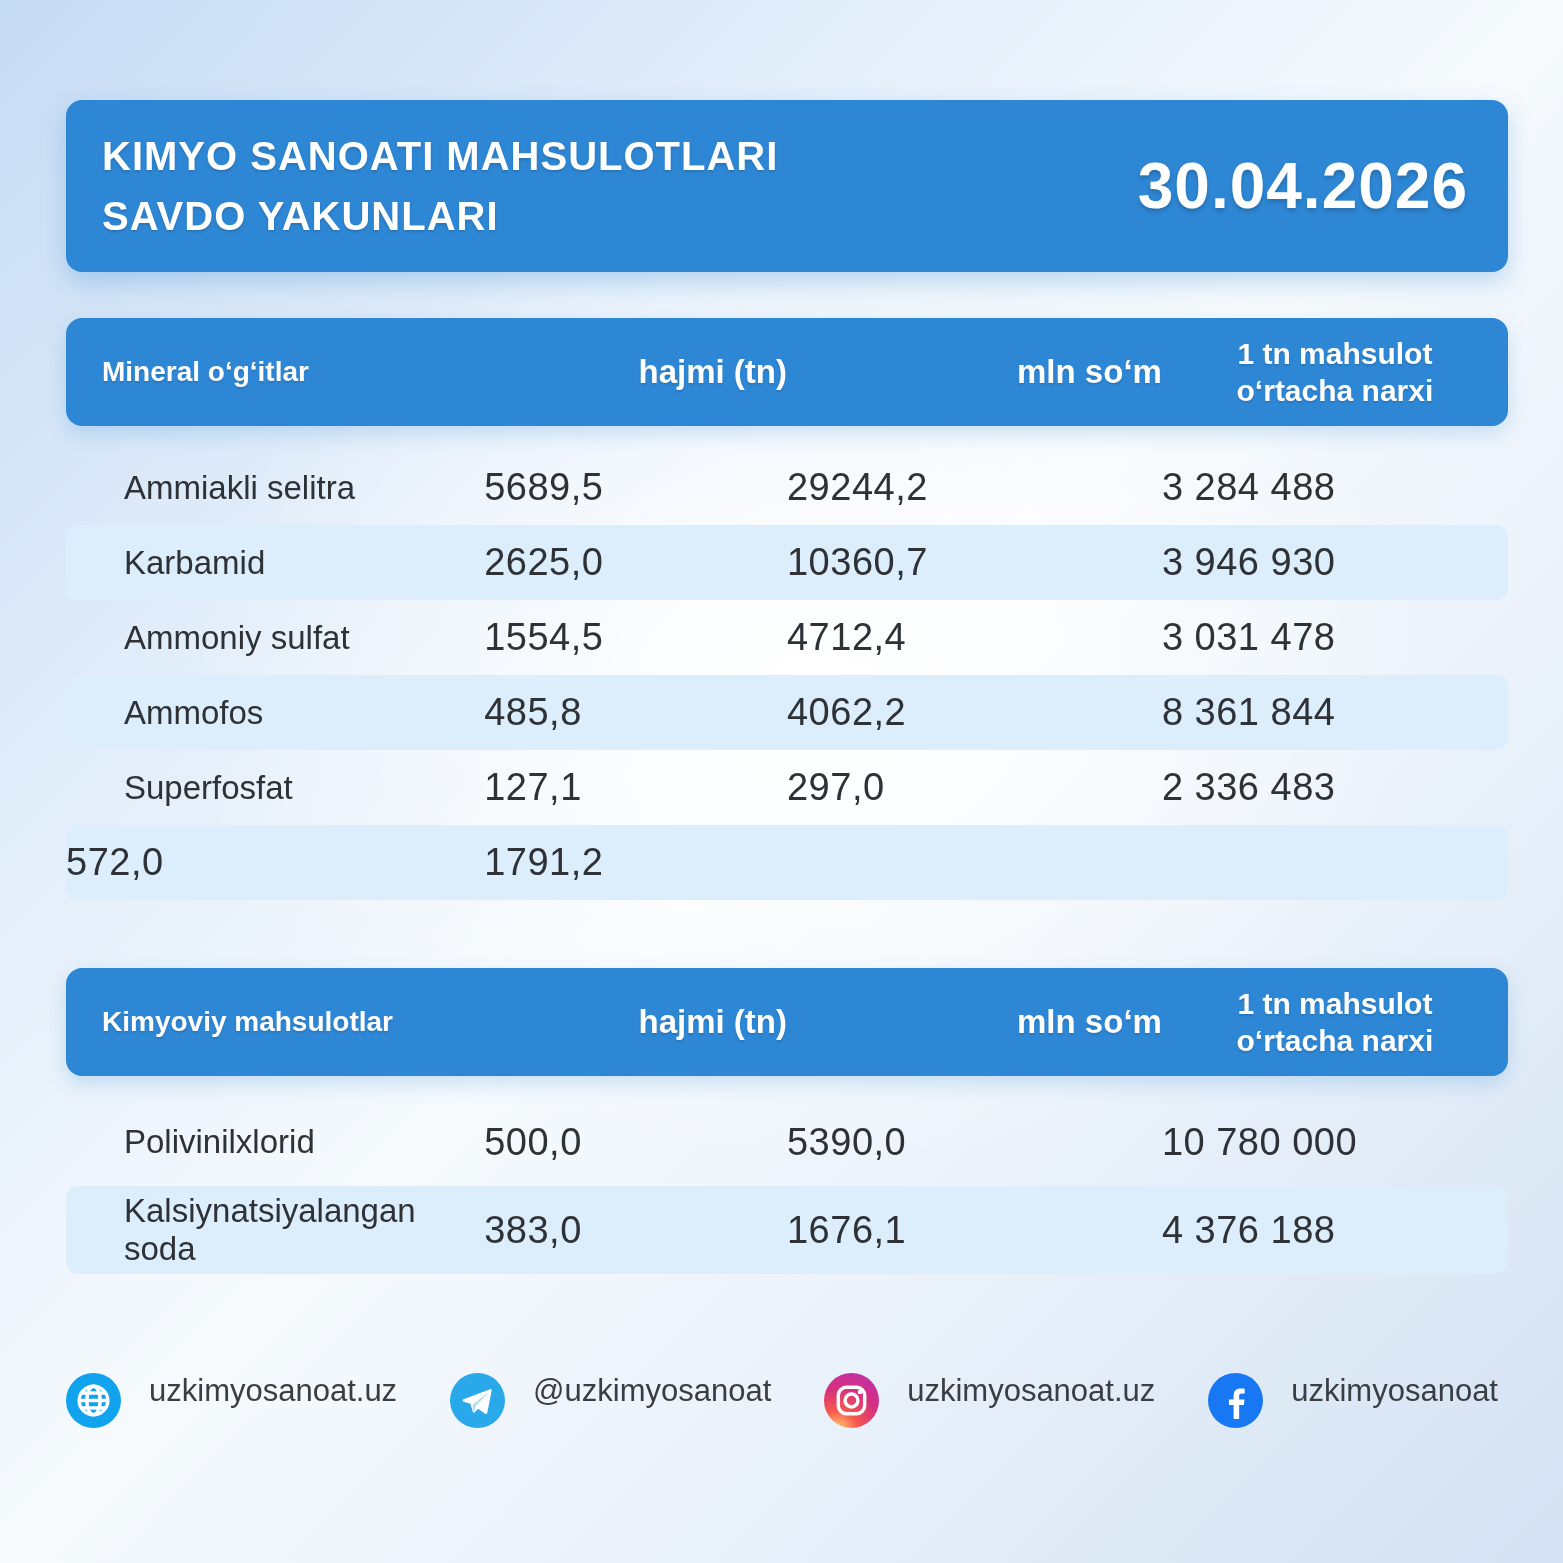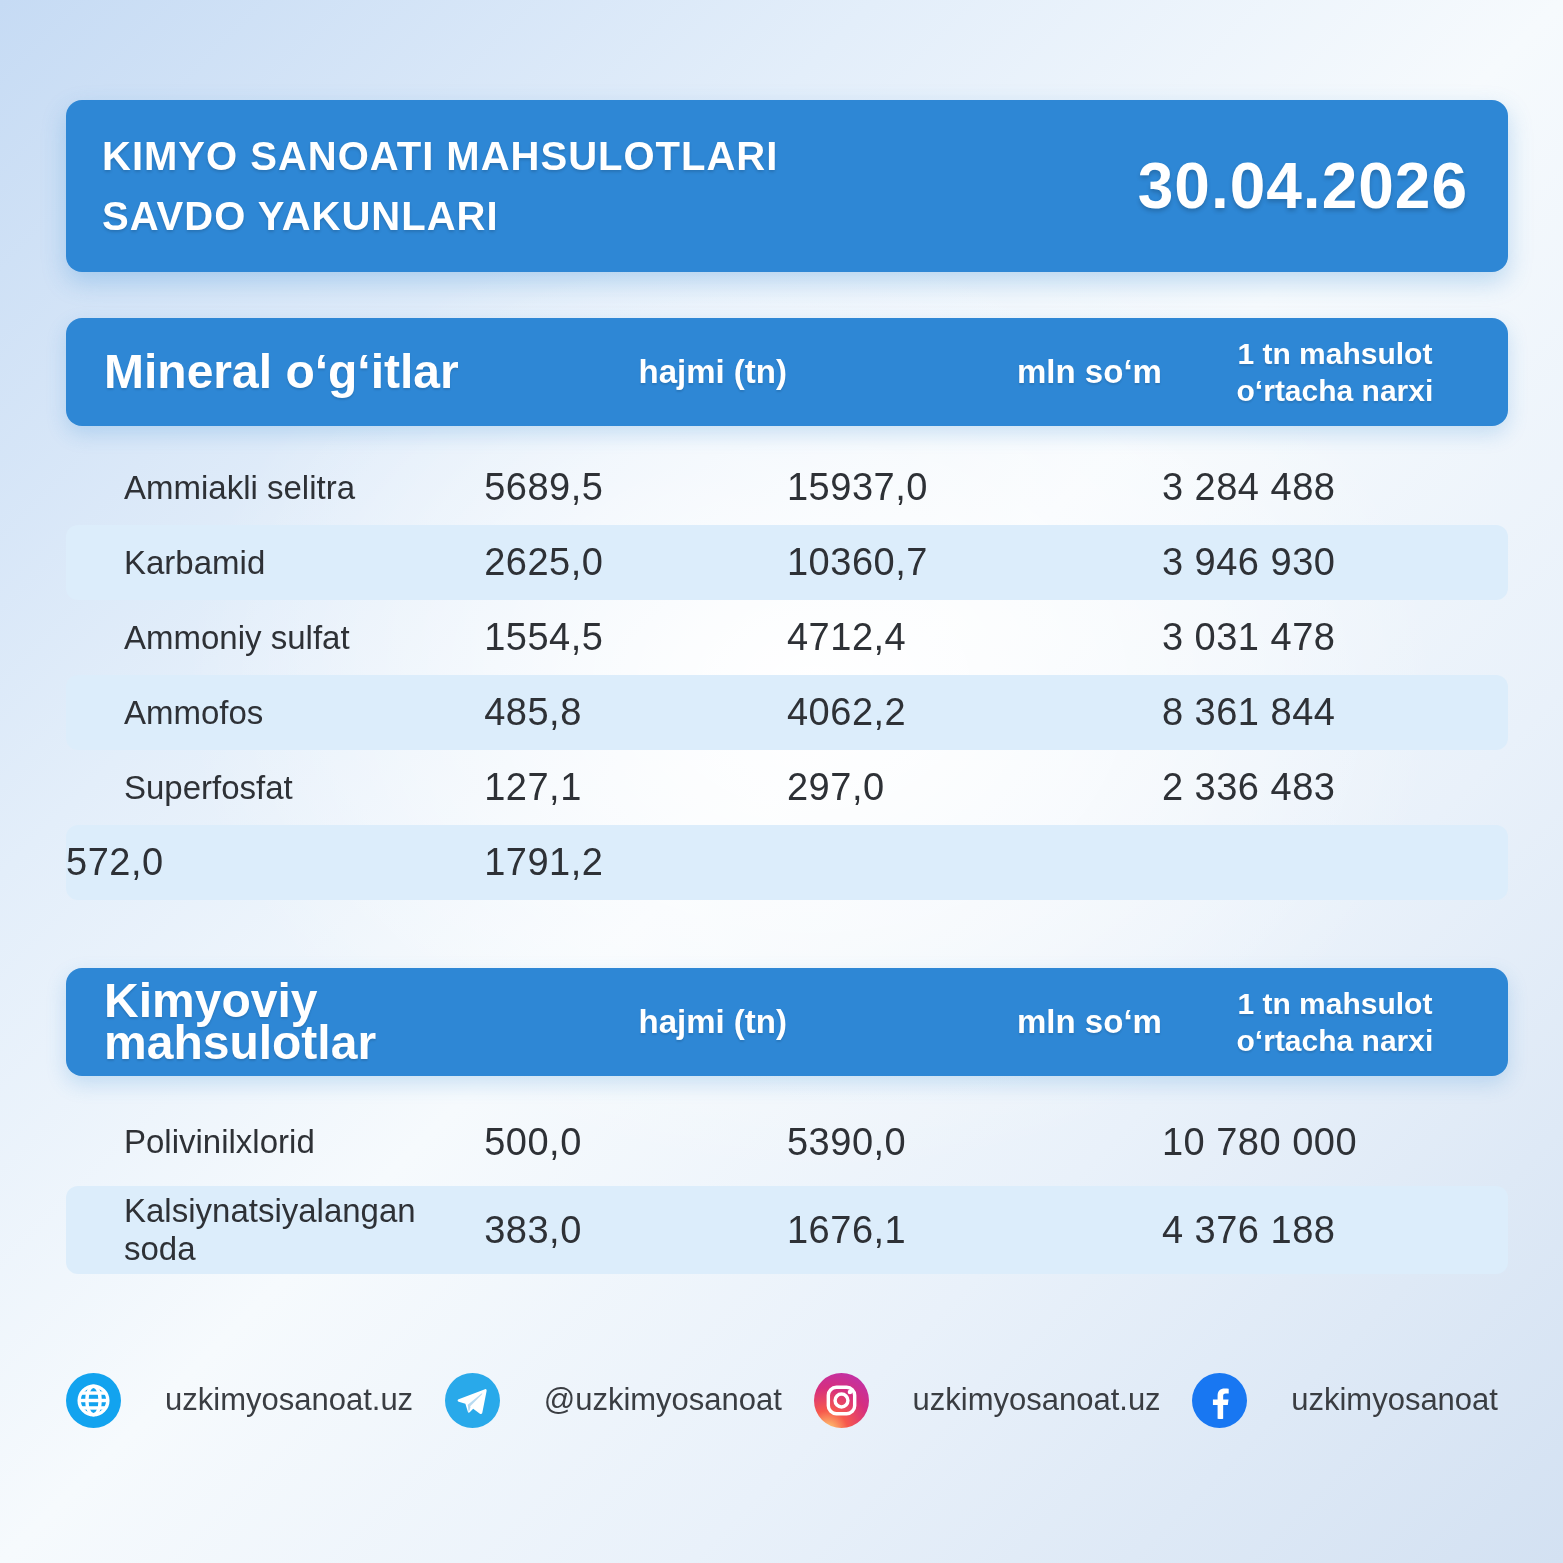--- a/index.html
+++ b/index.html
@@ -41,7 +41,7 @@
   }
   #thead-1 { top:318px; }
   #thead-2 { top:968px; }
-  .thead-title { font-size:48px; font-weight:bold; padding-left:24px; line-height:42px;margin-left:14px; }
+  .thead-title { font-size:28px; font-weight:bold; padding-left:36px; line-height:42px; }
   .thead-col { font-size:33px; font-weight:bold; text-align:right; }
   .thead-col-last { font-size:30px; font-weight:bold; text-align:center; line-height:37px; padding:0 40px; }
 

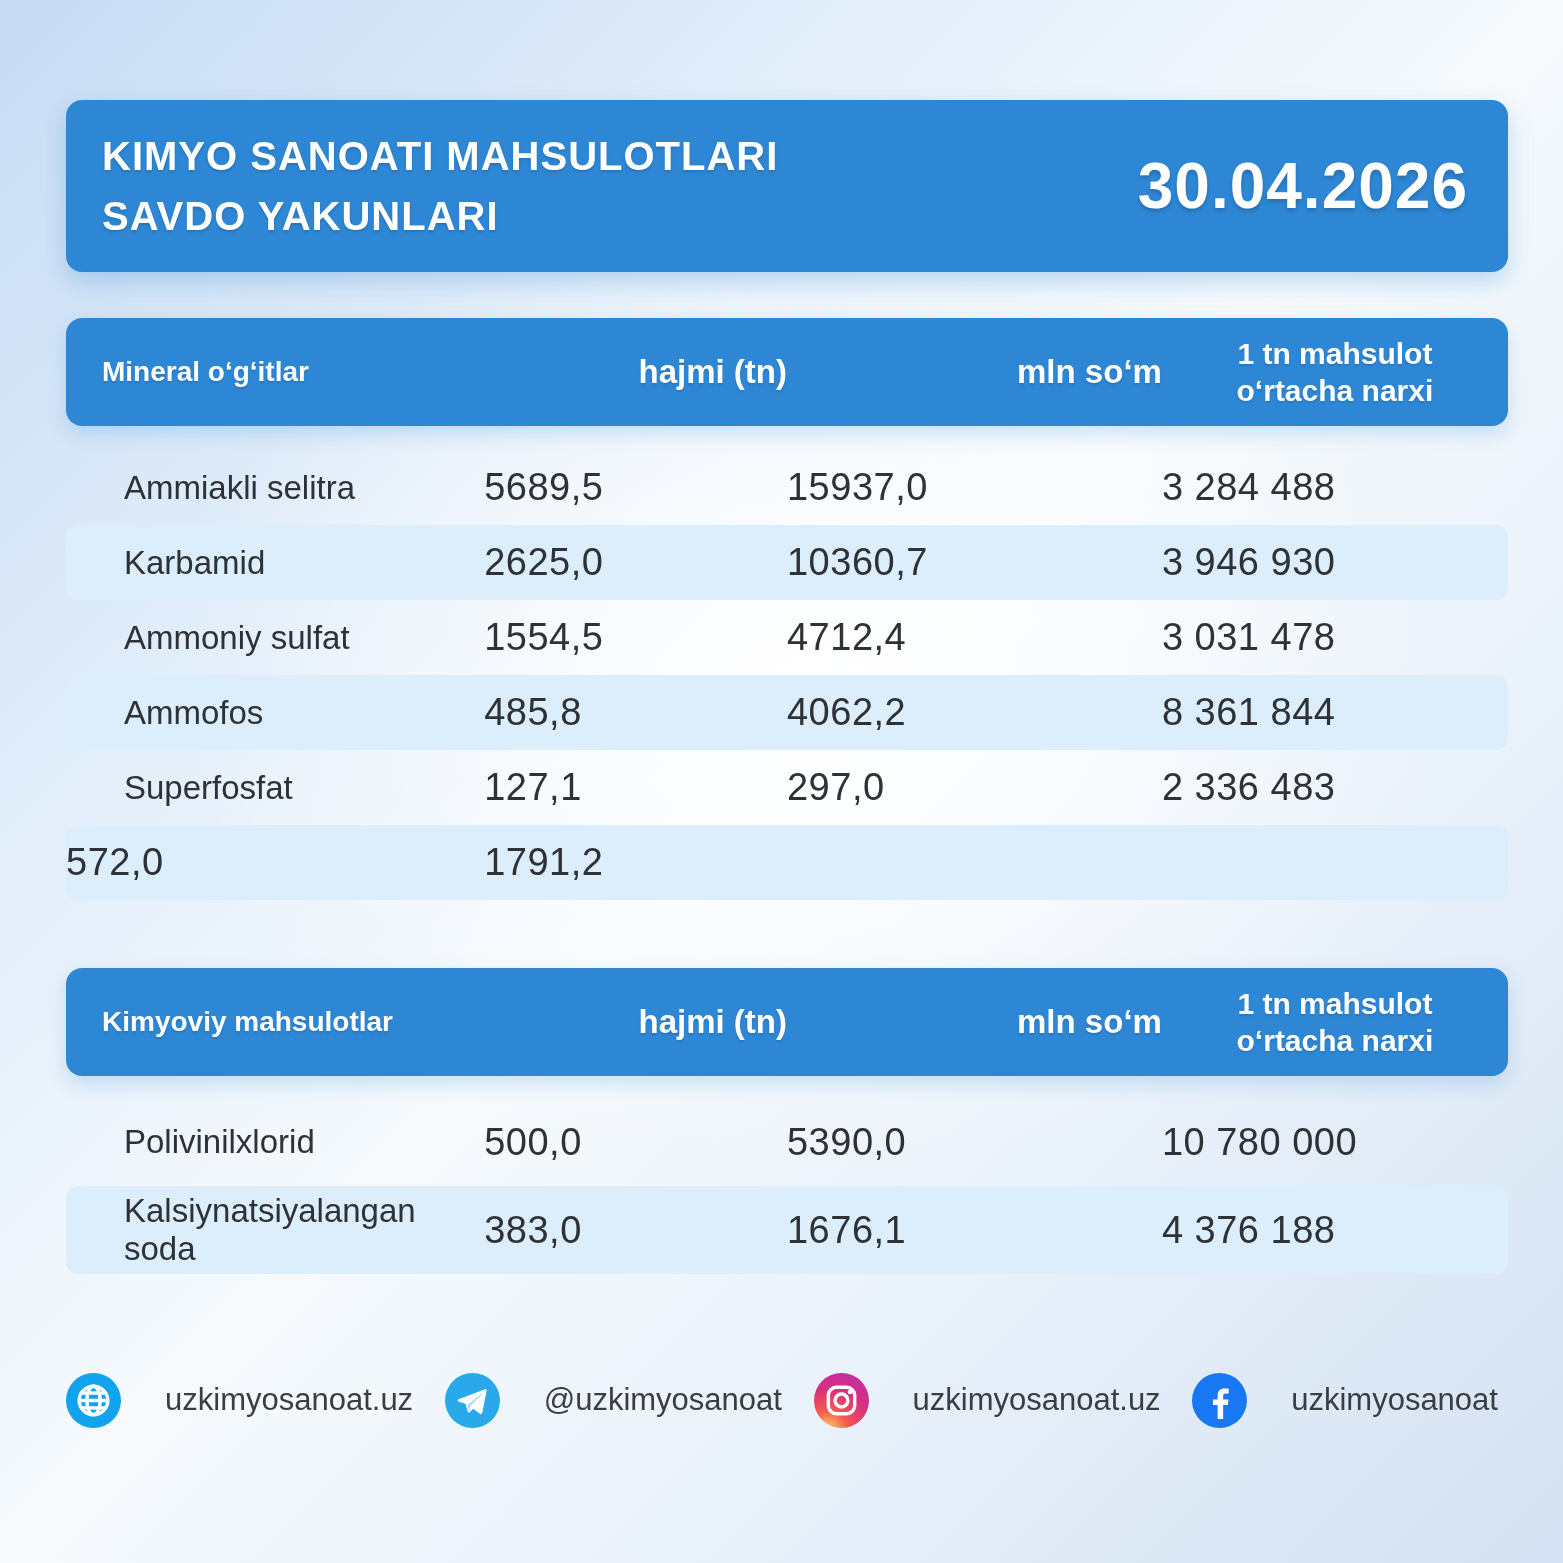--- a/index.html
+++ b/index.html
@@ -95,7 +95,7 @@
       <div class="trow">
         <div class="cell-name">Ammiakli selitra</div>
         <div class="cell-num">5689,5</div>
-        <div class="cell-num">15937,0</div>
+        <div class="cell-num">29244,2</div>
         <div class="cell-num">3 284 488</div>
       </div>
 

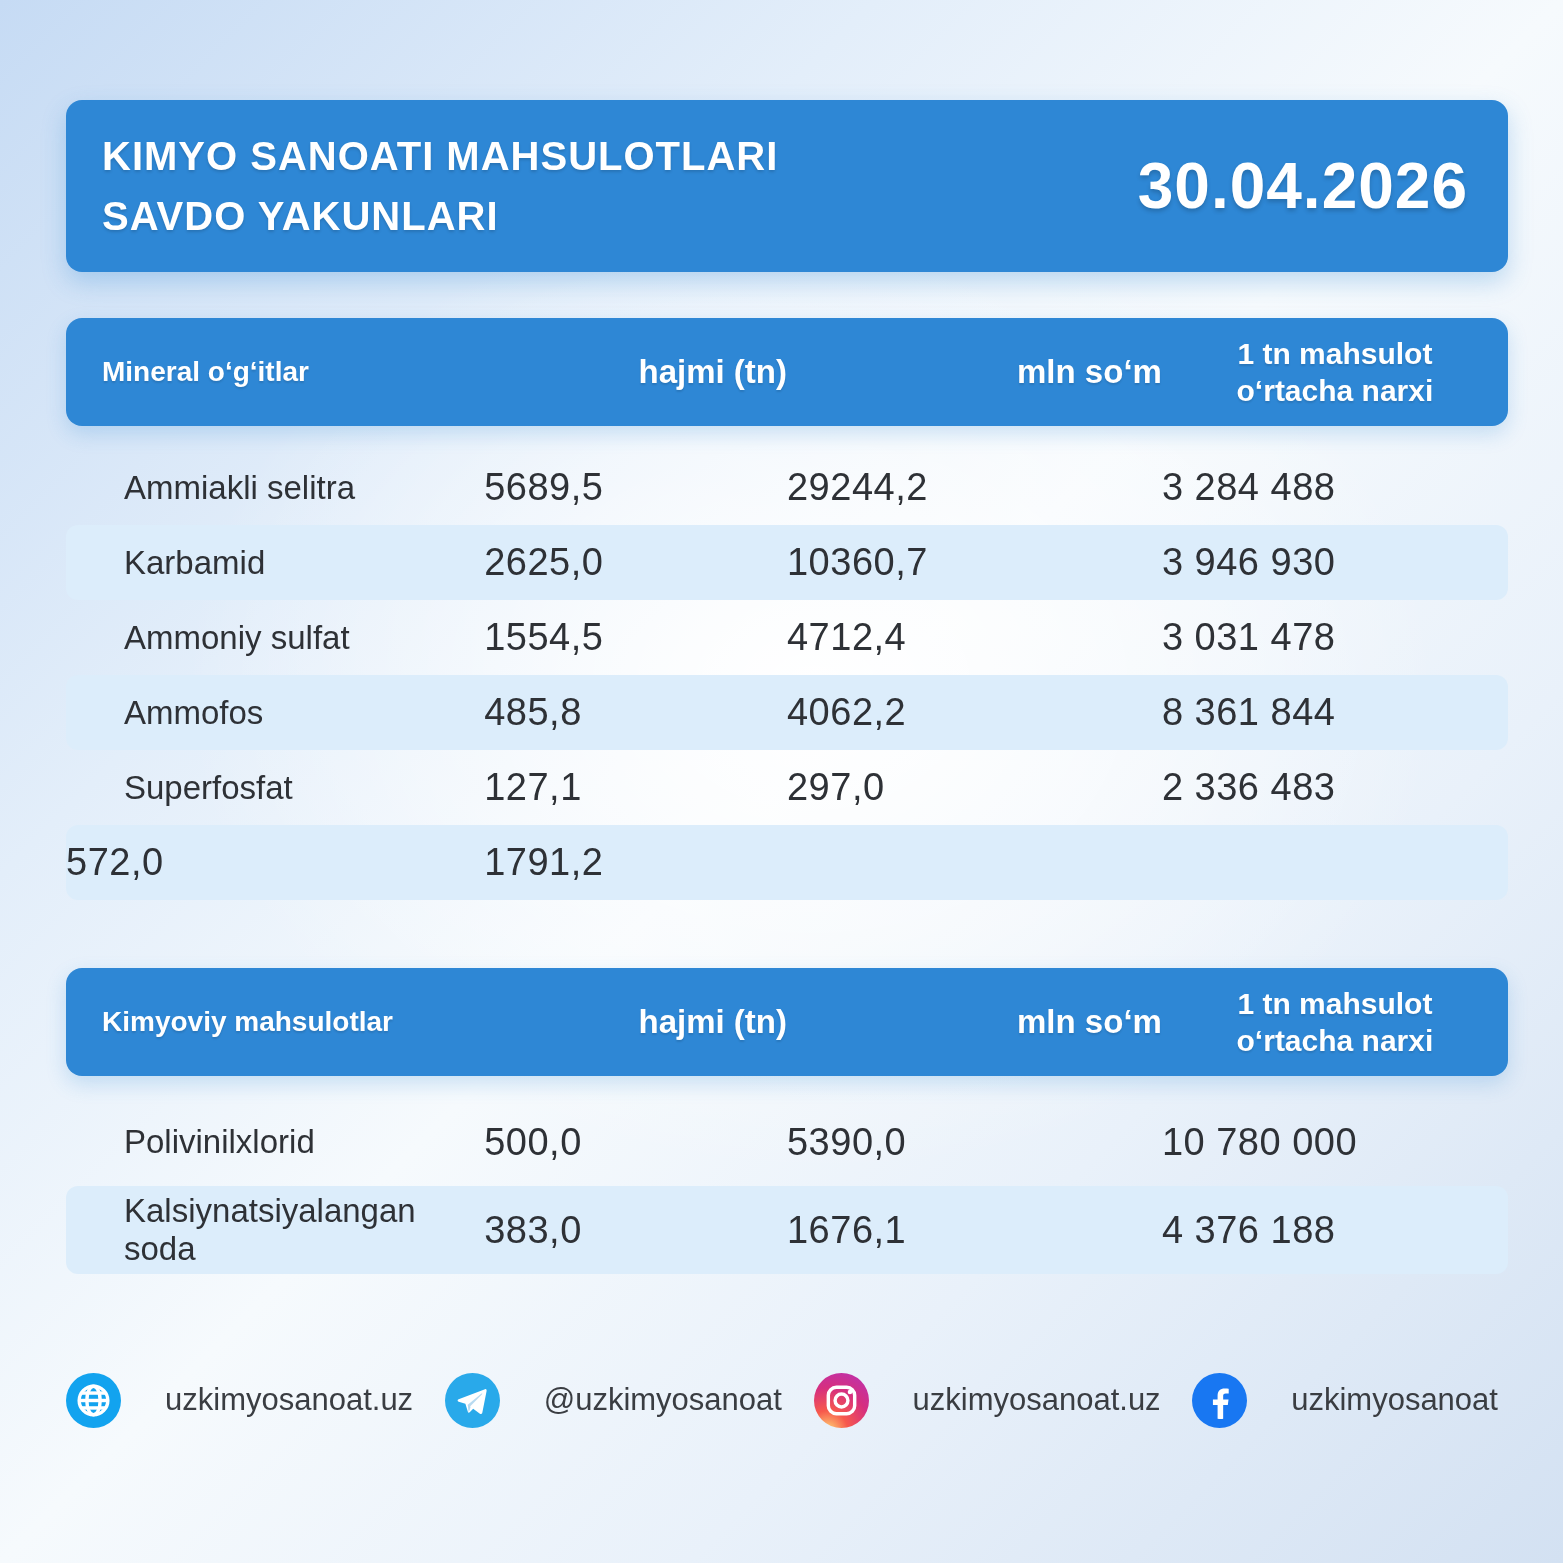--- a/index.html
+++ b/index.html
@@ -64,7 +64,7 @@
     position:absolute; left:66px; top:1372px; width:1432px; height:56px;
     display:flex; align-items:center; justify-content:space-between;
   }
-  .social-item { display:flex; align-items:center; gap:44px; cursor:pointer; }
+  .social-item { display:flex; gap:28px; cursor:pointer; }
   .social-item svg { width:55px; height:55px; display:block; }
   .social-label { font-size:31px; color:#3a3d42; }
 

